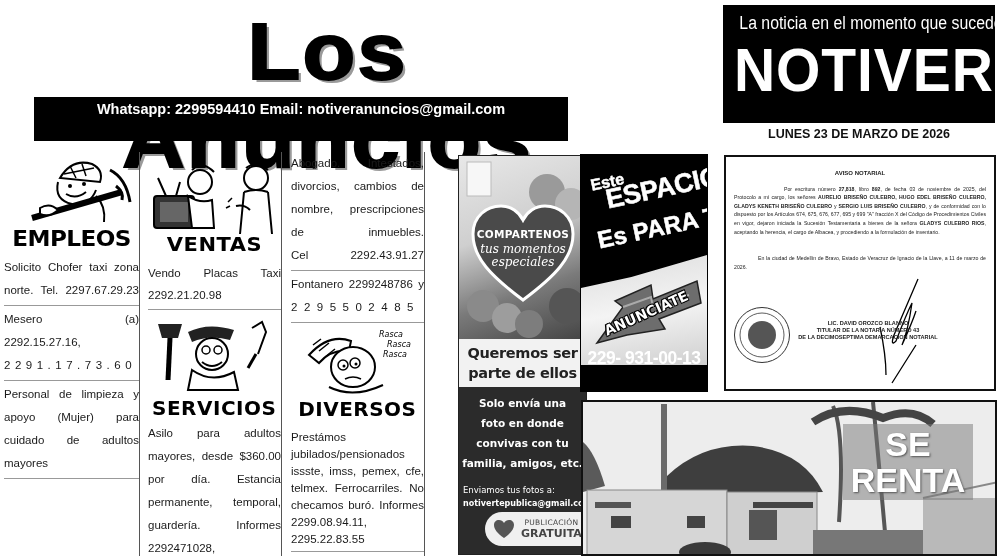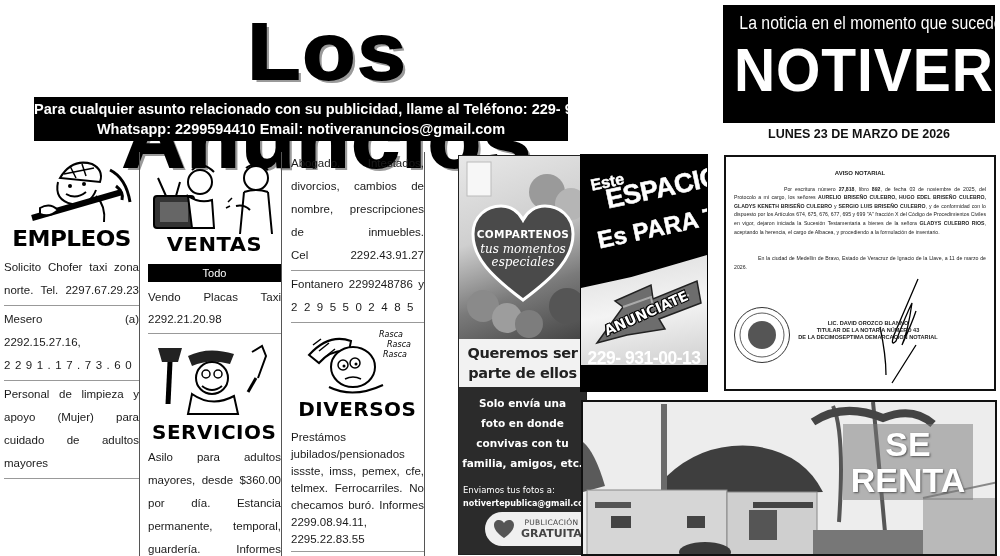--- a/index.html
+++ b/index.html
@@ -190,7 +190,6 @@
 
 <div class="masthead-title">Los Anuncios</div>
 <div class="contact-bar">
-  <div>Para cualquier asunto relacionado con su publicidad, llame al  Teléfono: 229- 931-00-13</div>
   <div>Whatsapp: 2299594410 Email: notiveranuncios@gmail.com</div>
 </div>
 

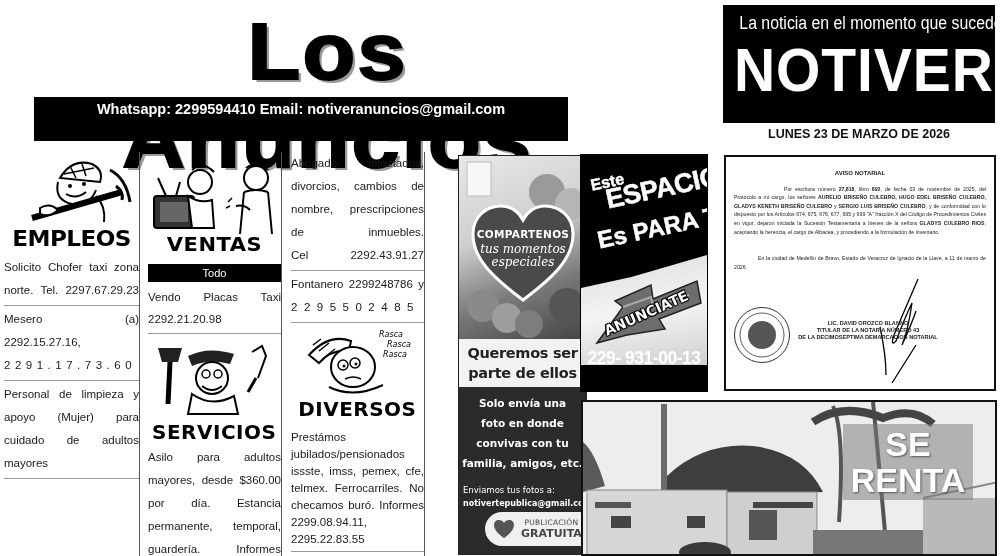--- a/index.html
+++ b/index.html
@@ -246,7 +246,6 @@
     </svg>
     <div class="section-label" style="font-size:20px;margin-bottom:6px;">VENTAS</div>
   </div>
-  <div class="todo-bar">Todo</div>
   <div class="ad" style="line-height:22px;">
     <div>Vendo Placas Taxi</div>
     <div style="text-align-last:left;">2292.21.20.98</div>

